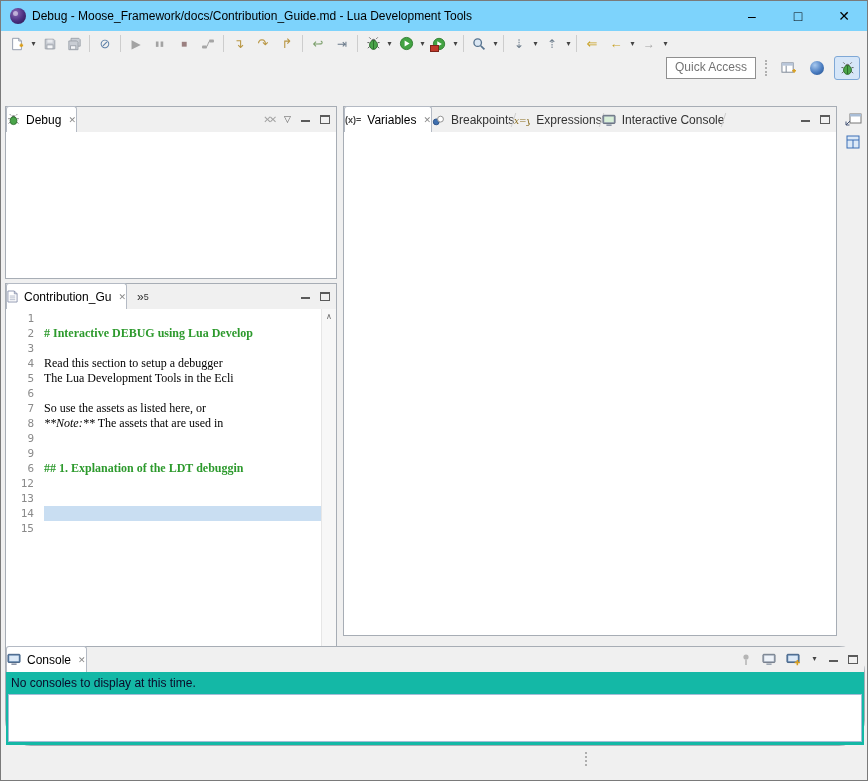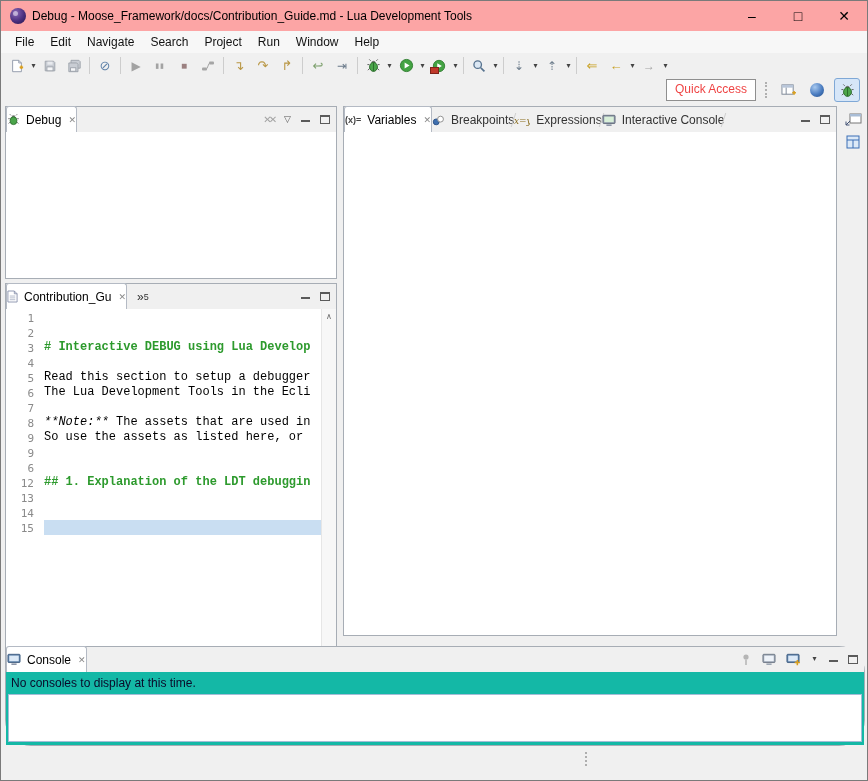--- a/index.html
+++ b/index.html
@@ -7,7 +7,7 @@
     box-sizing:border-box;font-family:"Liberation Sans",sans-serif;font-size:12px;color:#111;overflow:hidden;}
 
   
-  .titlebar{height:30px;background:#fca5a5;display:flex;align-items:center;}
+  .titlebar{height:30px;background:#7dd3fc;display:flex;align-items:center;}
   .app-icon{width:16px;height:16px;border-radius:50%;margin:0 6px 0 9px;flex:0 0 auto;
     background:radial-gradient(circle at 35% 30%, #8a68b8 0%, #4a2f7e 55%, #241347 100%);position:relative;}
   .app-icon::after{content:"";position:absolute;left:3px;top:3px;width:5px;height:5px;border-radius:50%;background:rgba(255,255,255,.5);}

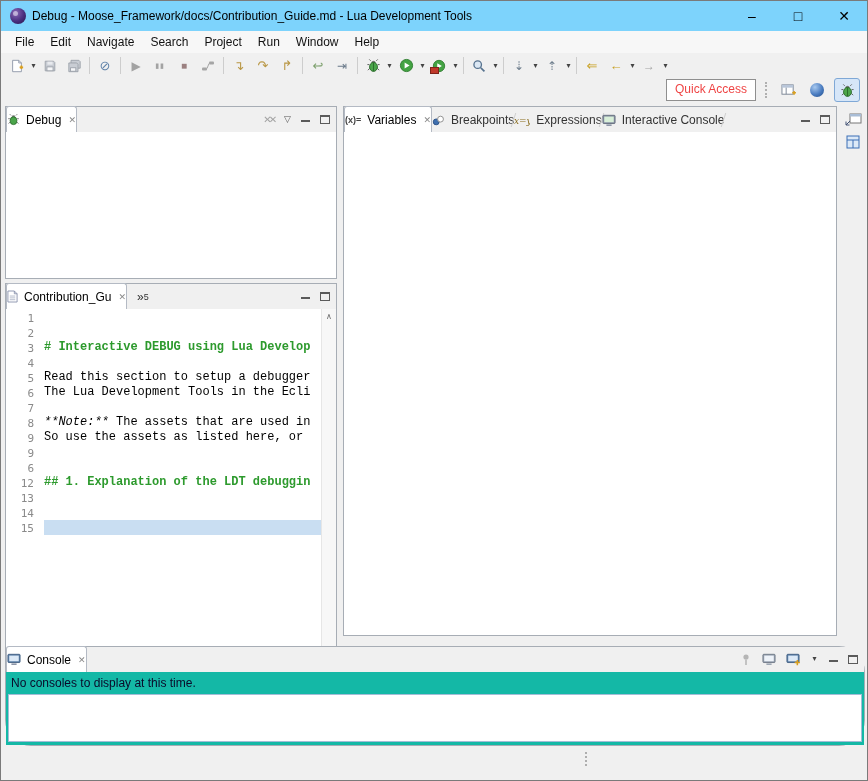--- a/index.html
+++ b/index.html
@@ -110,16 +110,6 @@
     </div>
   </div>
 
-  <div class="menubar">
-    <div class="menu-item">File</div>
-    <div class="menu-item">Edit</div>
-    <div class="menu-item">Navigate</div>
-    <div class="menu-item">Search</div>
-    <div class="menu-item">Project</div>
-    <div class="menu-item">Run</div>
-    <div class="menu-item">Window</div>
-    <div class="menu-item">Help</div>
-  </div>
 
   <div class="toolbar">
     <div class="tb">

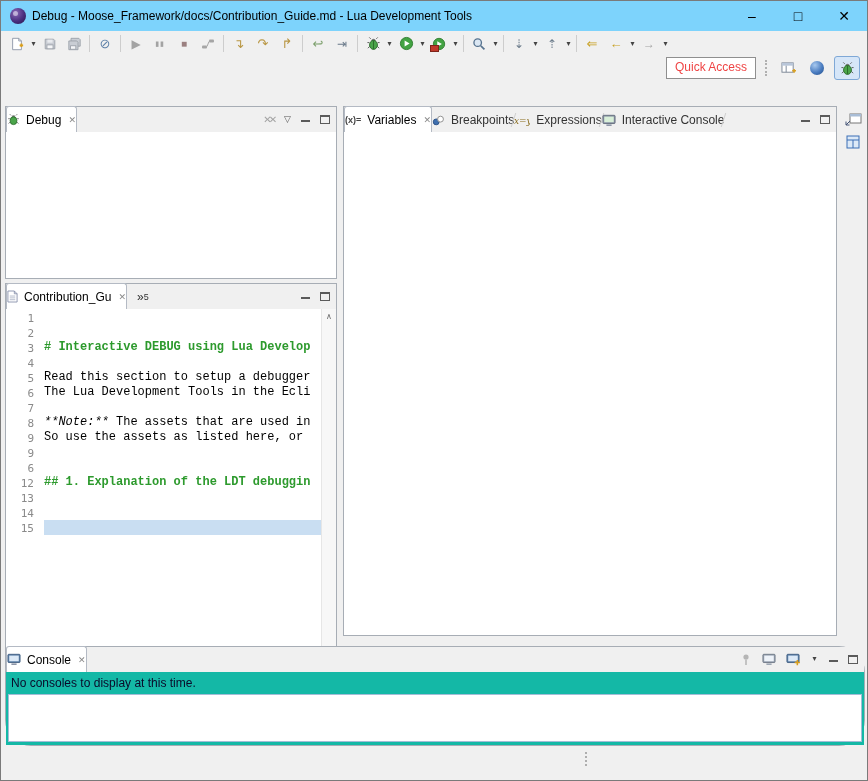--- a/index.html
+++ b/index.html
@@ -39,7 +39,7 @@
 
   
   .quickrow{height:24px;display:flex;align-items:center;justify-content:flex-end;padding-right:7px;gap:5px;background:#f0f0f0;}
-  .qa-box{border:1px solid #8f8f8f;background:#fff;height:20px;line-height:18px;padding:0 8px;min-width:72px;color:#ef4444;}
+  .qa-box{border:1px solid #8f8f8f;background:#fff;height:20px;line-height:18px;padding:0 8px;min-width:72px;color:#737373;}
   .vdots{height:16px;border-left:2px dotted #b0b0b0;margin:0 4px;}
   .persp{width:24px;height:22px;display:flex;align-items:center;justify-content:center;border-radius:3px;}
   .persp.active{background:#d6e6f8;border:1px solid #7fa8d6;}

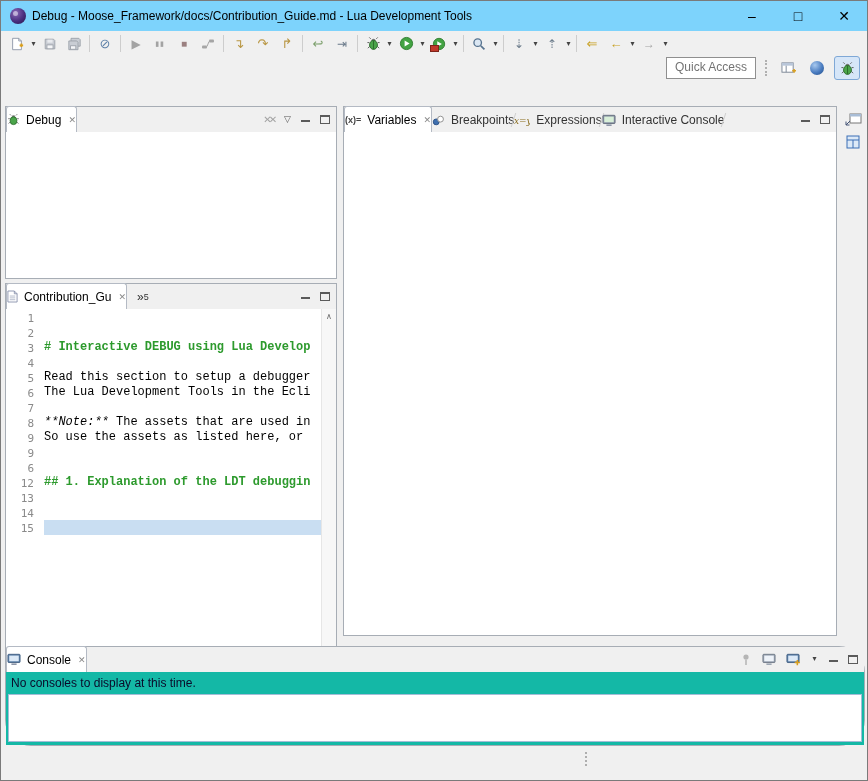--- a/index.html
+++ b/index.html
@@ -65,8 +65,8 @@
   .gutter{position:absolute;left:0;top:0;bottom:15px;width:37px;padding-top:2px;color:#8a8a8a;
     font-family:"DejaVu Sans Mono","Liberation Mono",monospace;font-size:11px;text-align:right;background:#fff;}
   .gutter div{height:15px;line-height:15px;padding-right:9px;}
-  .code{position:absolute;left:38px;top:0;right:15px;bottom:15px;padding-top:16px;overflow:hidden;
-    font-family:Liberation Mono, monospace;font-size:12px;color:#000;}
+  .code{position:absolute;left:38px;top:0;right:15px;bottom:15px;padding-top:2px;overflow:hidden;
+    font-family:Liberation Serif, serif;font-size:12px;color:#000;}
   .ln{height:15px;line-height:15px;white-space:pre;}
   .ln.h{color:#2d9a2d;font-weight:bold;}
   .ln.cur{background:#c9def2;}

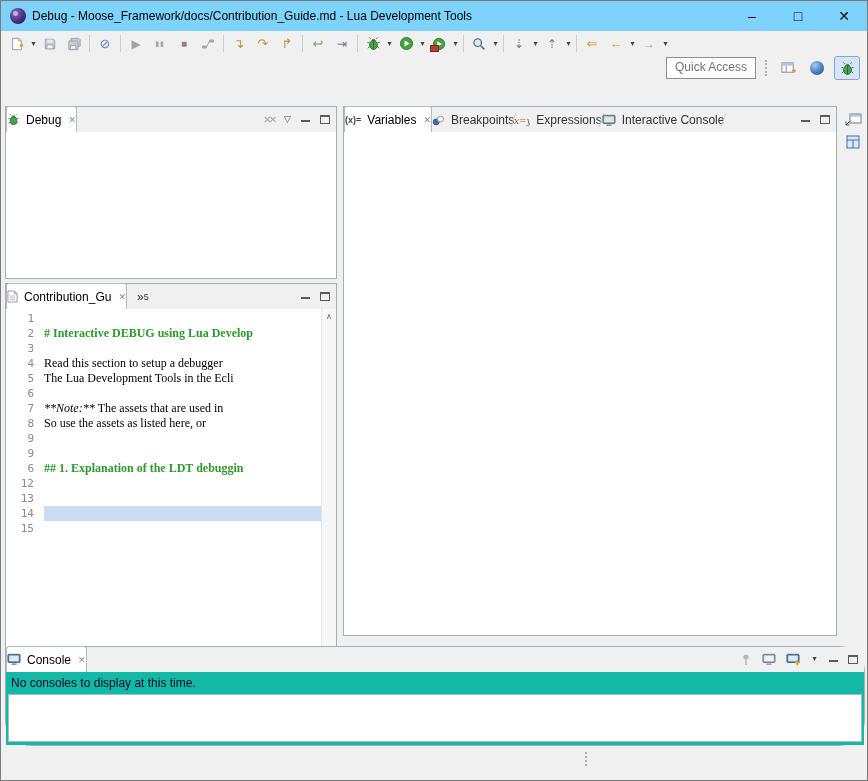--- a/index.html
+++ b/index.html
@@ -296,8 +296,8 @@
           <div class="ln">Read this section to setup a debugger</div>
           <div class="ln">The Lua Development Tools in the Ecli</div>
           <div class="ln"></div>
+          <div class="ln">So use the assets as listed here, or</div>
           <div class="ln"><span class="em">**Note:** </span><span>The assets that are used in</span></div>
-          <div class="ln">So use the assets as listed here, or</div>
           <div class="ln"></div>
           <div class="ln"></div>
           <div class="ln h">## 1. Explanation of the LDT debuggin</div>

